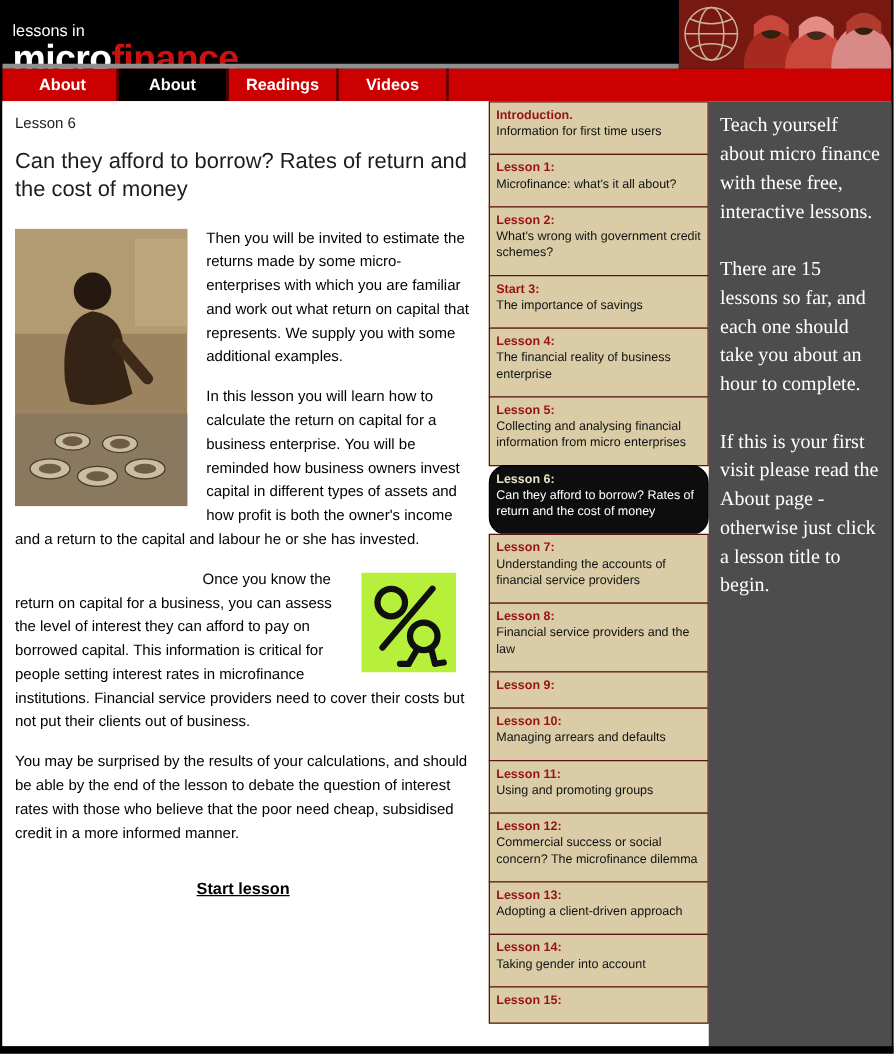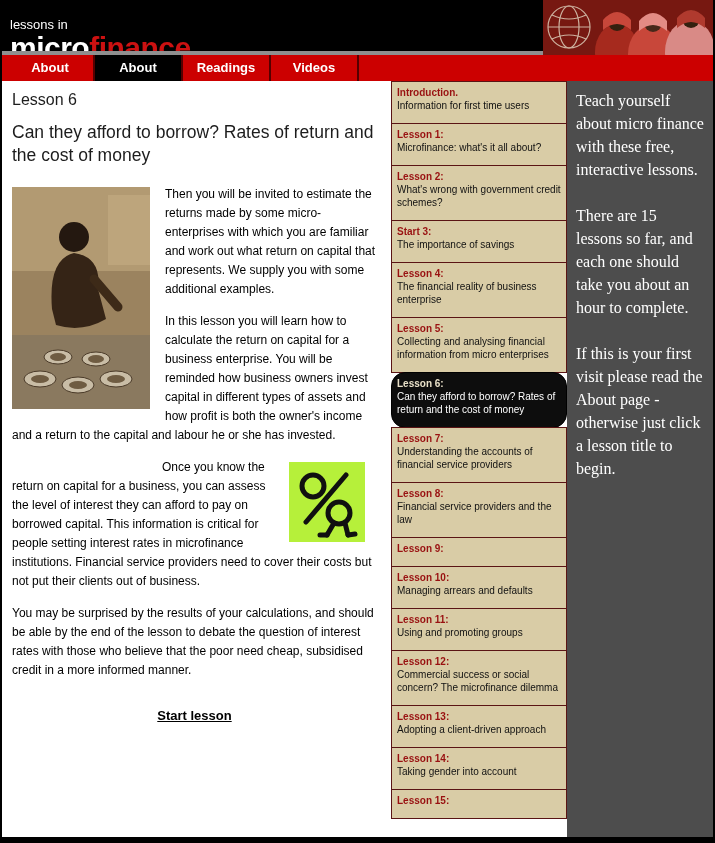--- a/index.html
+++ b/index.html
@@ -26,7 +26,7 @@
 
   
   .main{width:389px;height:756px;background:#fff;padding:8px 14px 8px 10px;overflow:hidden;}
-  .lesson-label{font-size:16px;color:#1d1d1d;margin:2px 0 12px;}
+  .lesson-label{font-size:12px;color:#1d1d1d;margin:2px 0 12px;}
   .page-title{font-size:17.5px;font-weight:normal;color:#1c1c1c;line-height:1.3;margin:0 0 18px;}
   .flow{overflow:hidden;}
   .flow p{font-size:12px;line-height:19px;color:#000;margin:0 0 13px;}

